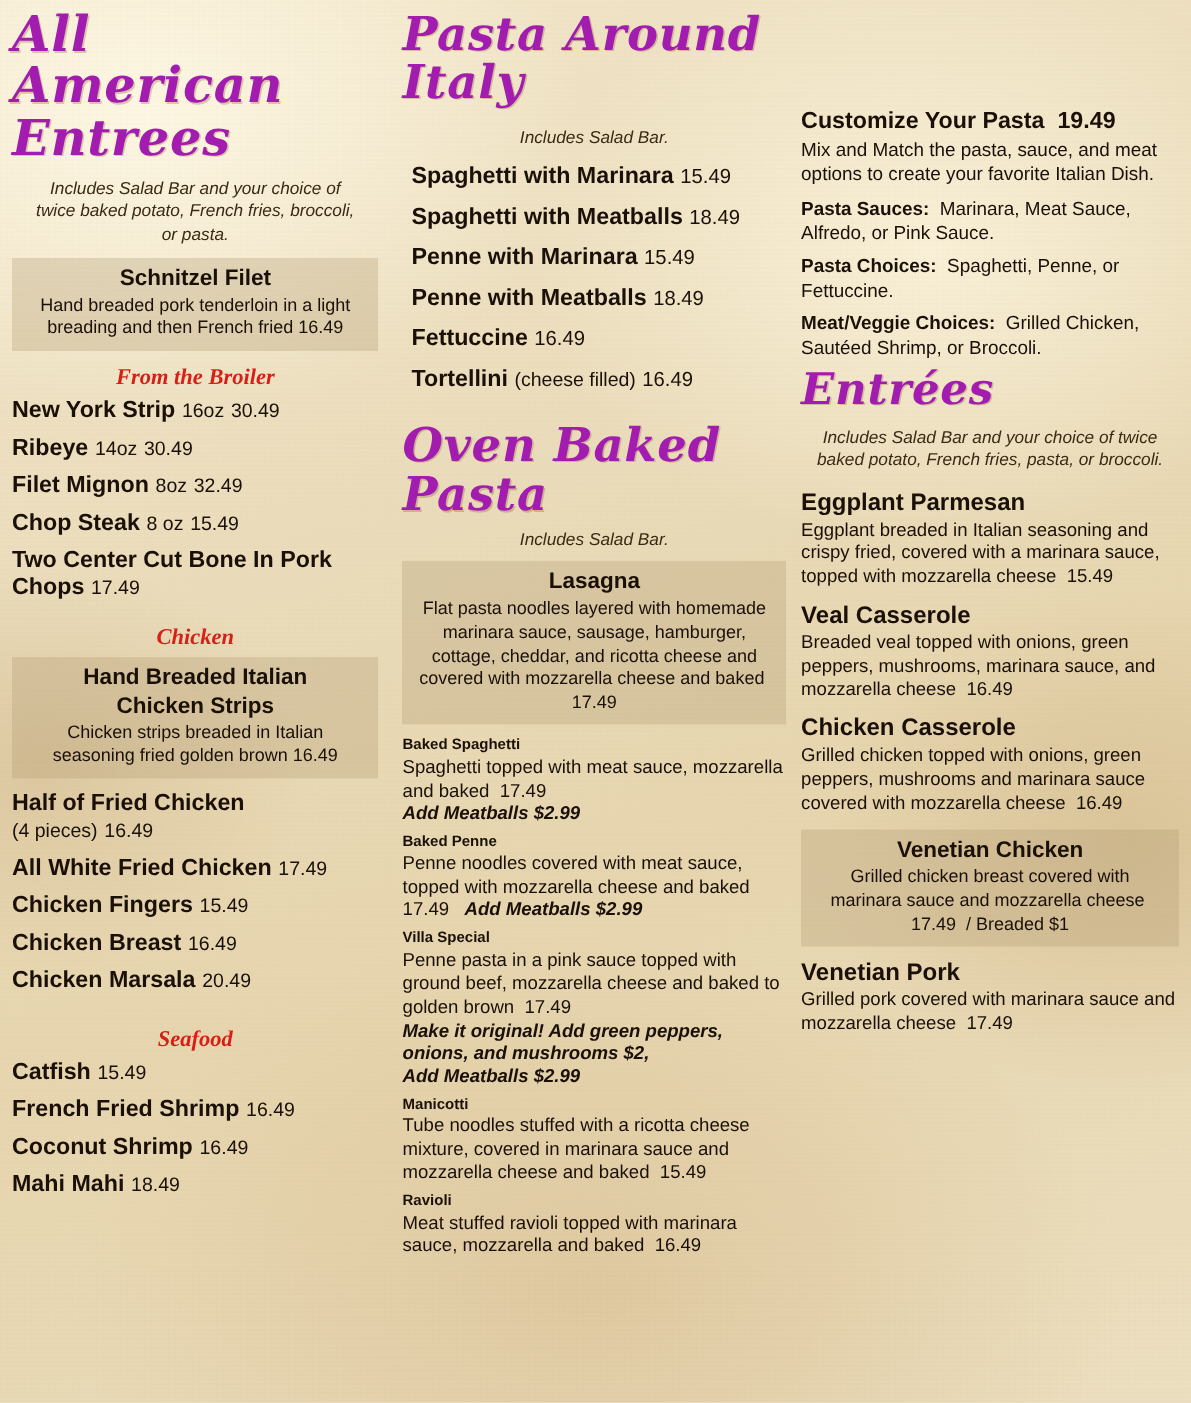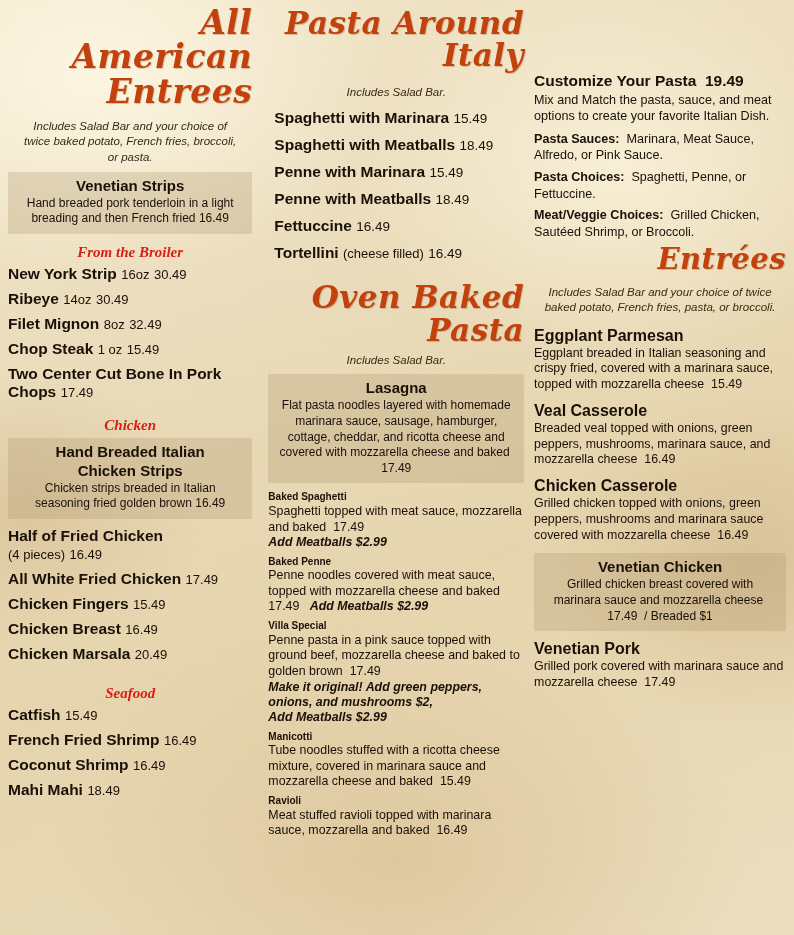--- a/index.html
+++ b/index.html
@@ -38,8 +38,8 @@
     font-family:"DejaVu Serif", serif;
     font-style:italic;
     font-weight:bold;
-    color:#c2410c;
-    text-align:right;
+    color:#a21caf;
+    text-align:left;
     line-height:1.02;
     text-shadow:1px 1px 0 rgba(120,60,20,.25);
     letter-spacing:.5px;

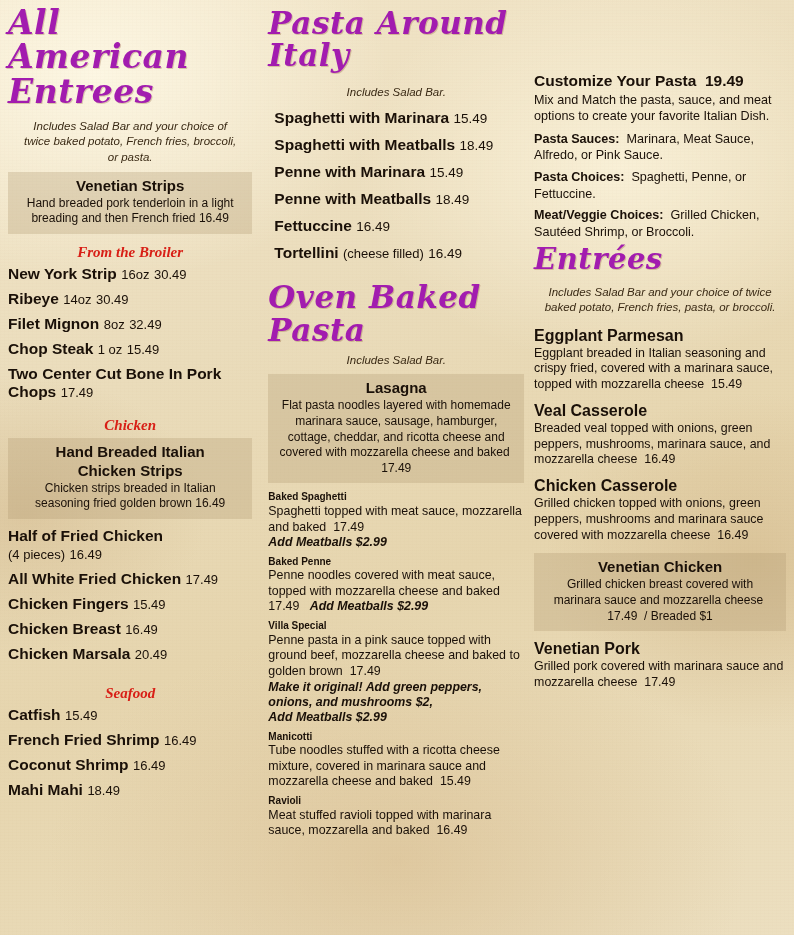--- a/index.html
+++ b/index.html
@@ -109,7 +109,7 @@
     <div class="includes" style="margin-top:10px;padding:0 14px;">Includes Salad Bar and your choice of twice baked potato, French fries, broccoli, or pasta.</div>
 
     <div class="box">
-      <div class="t">Venetian Strips</div>
+      <div class="t">Schnitzel Filet</div>
       <div class="d"><span>Hand breaded pork tenderloin in a light breading and then French fried</span> <span>16.49</span></div>
     </div>
 

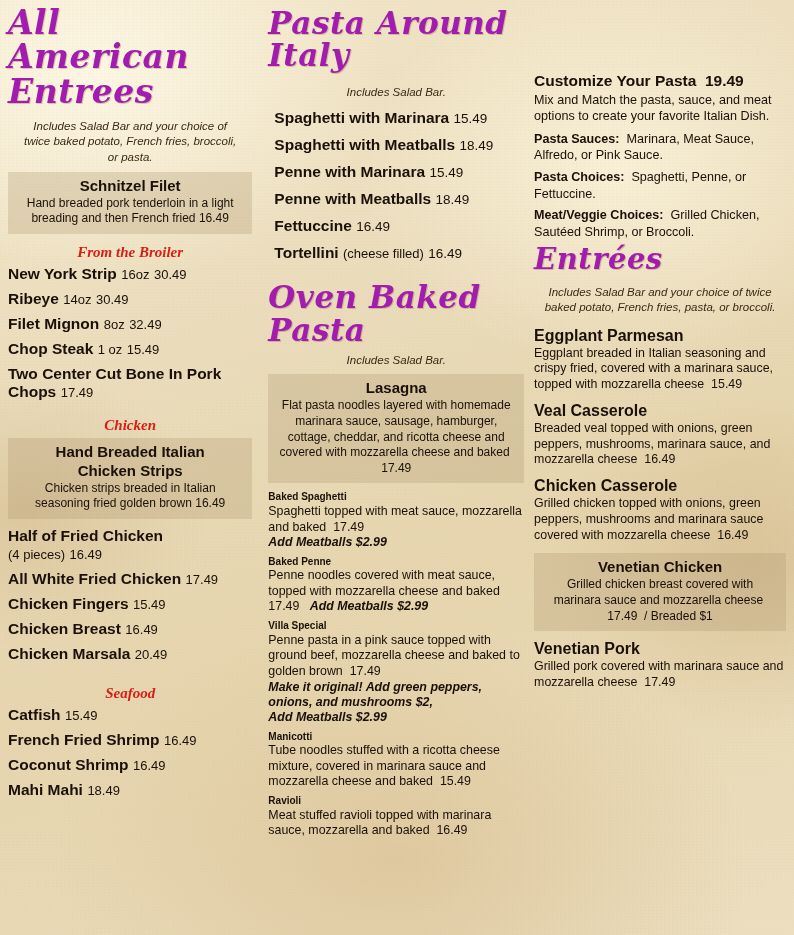--- a/index.html
+++ b/index.html
@@ -118,7 +118,7 @@
     <div class="listitem"><span class="n">New York Strip</span> <span class="p">16oz</span> <span class="p">30.49</span></div>
     <div class="listitem"><span class="n">Ribeye</span> <span class="p">14oz</span> <span class="p">30.49</span></div>
     <div class="listitem"><span class="n">Filet Mignon</span> <span class="p">8oz</span> <span class="p">32.49</span></div>
-    <div class="listitem"><span class="n">Chop Steak</span> <span class="p">1 oz</span> <span class="p">15.49</span></div>
+    <div class="listitem"><span class="n">Chop Steak</span> <span class="p">8 oz</span> <span class="p">15.49</span></div>
     <div class="listitem"><span class="n">Two Center Cut Bone In Pork Chops</span> <span class="p">17.49</span></div>
 
     <div class="sec-head" style="margin-top:16px;">Chicken</div>

